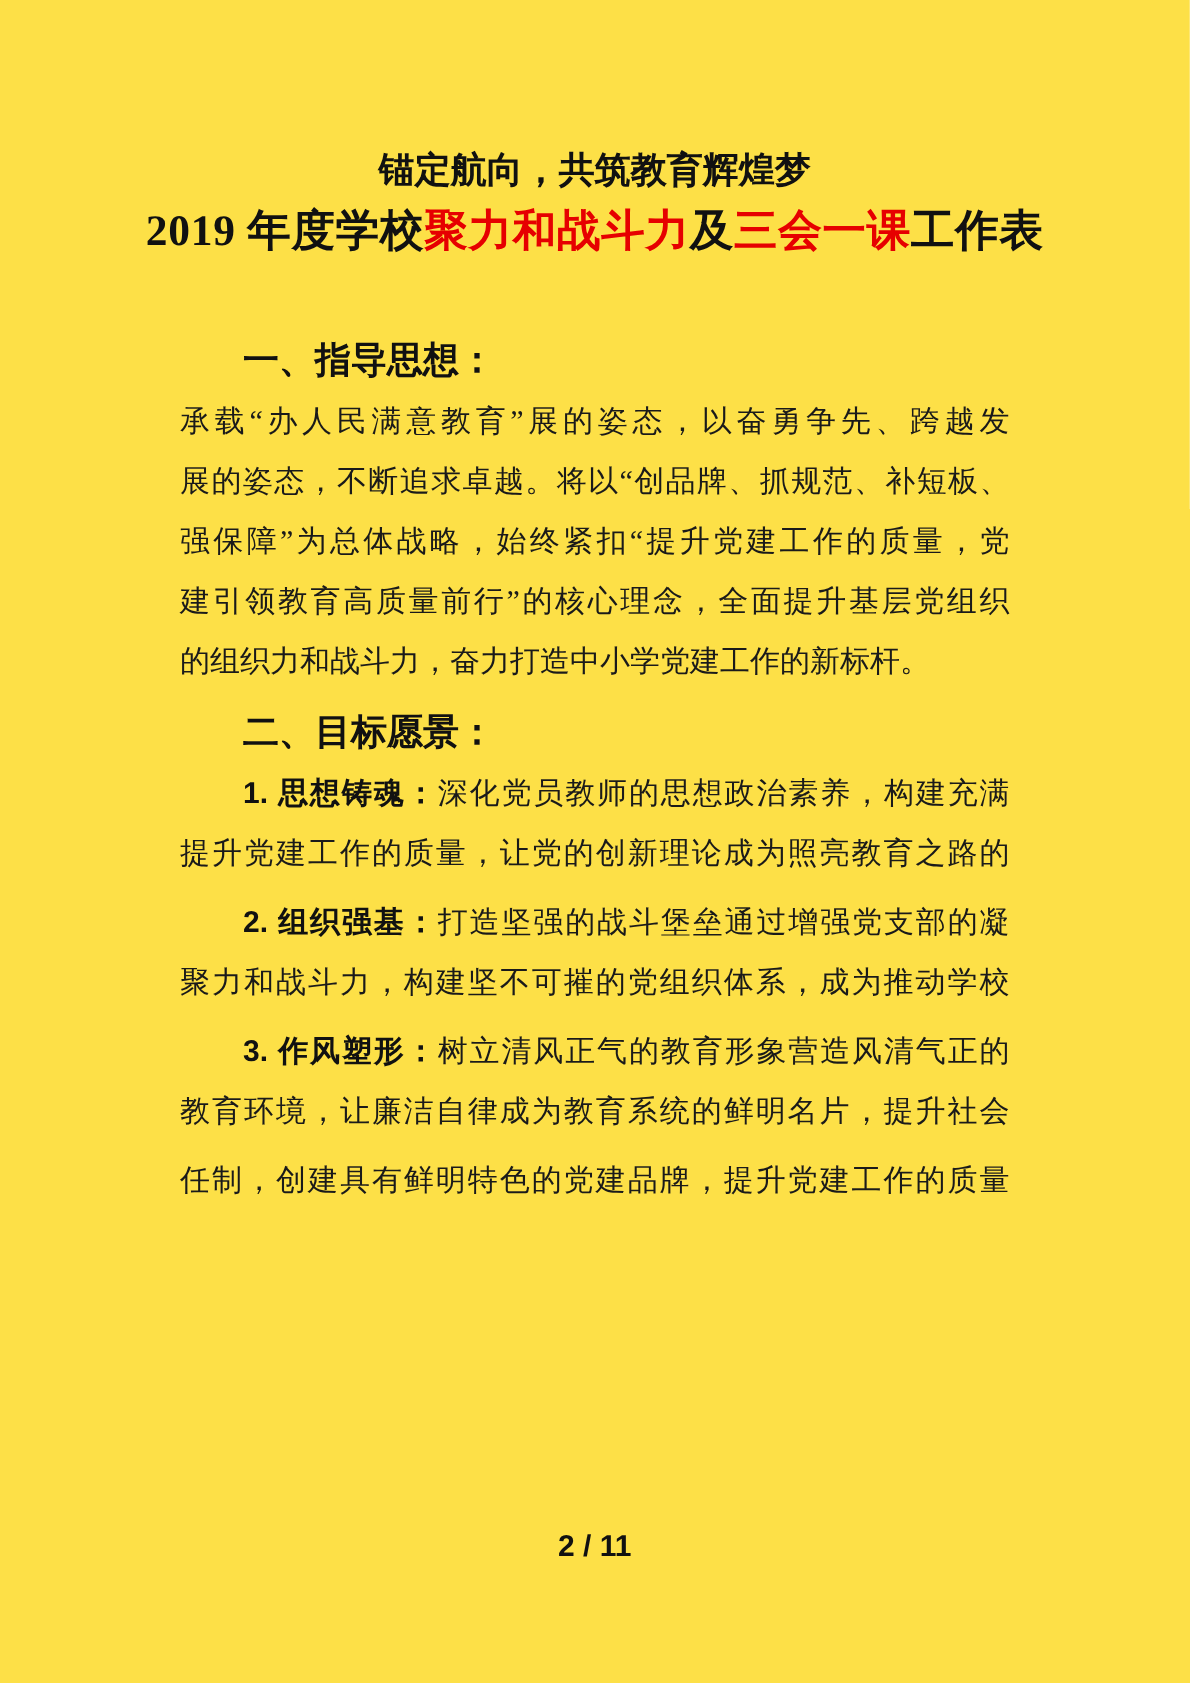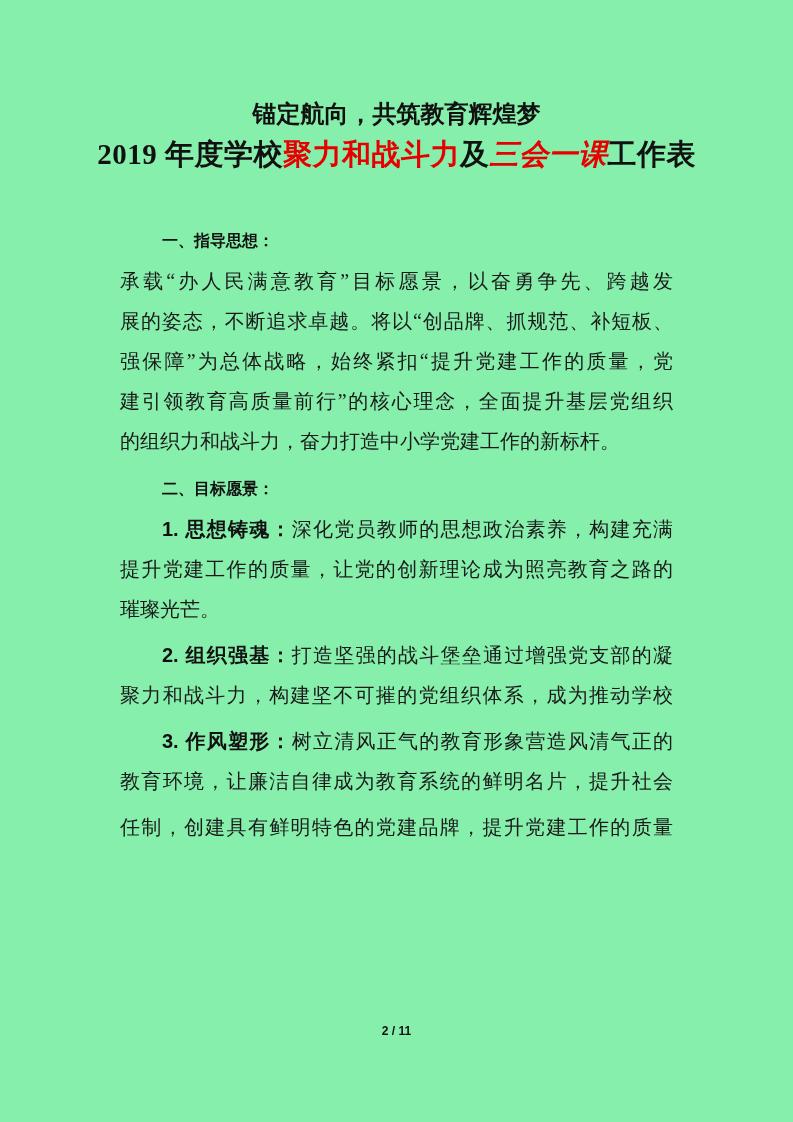--- a/index.html
+++ b/index.html
@@ -12,7 +12,7 @@
     font-family: "Liberation Serif", "DejaVu Serif", serif;
     color: #111111;
   }
-  .page { position: absolute; inset: 0; background: #86efac; }
+  .page { position: absolute; inset: 0; background: #fde047; }
 
   .title1 {
     position: absolute;

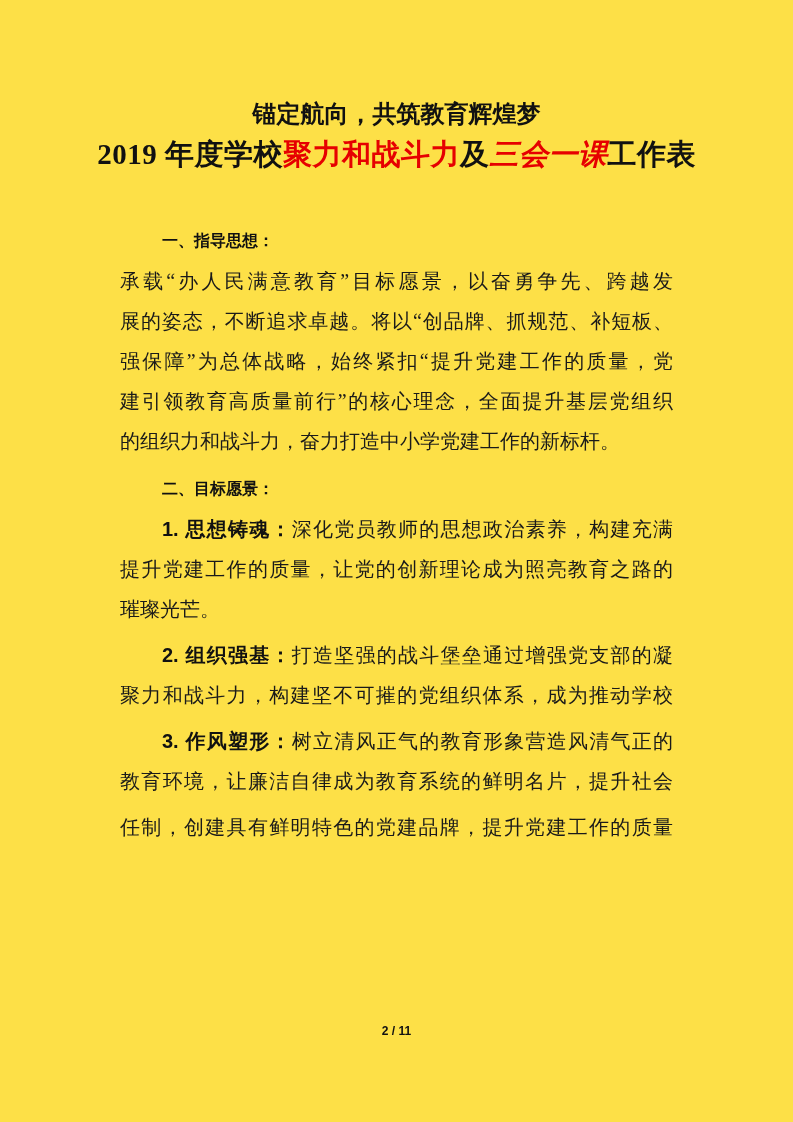--- a/index.html
+++ b/index.html
@@ -87,7 +87,7 @@
 
 <div class="page">
   <h1 class="title1">锚定航向，共筑教育辉煌梦</h1>
-  <h2 class="title2"><span>2019 年度学校</span><span class="red" style="color: rgb(230, 0, 0);">聚力和战斗力</span><span>及</span><span class="red" style="color: rgb(230, 0, 0); font-style: italic;">三会一课</span><span>工作表</span></h2>
+  <h2 class="title2"><span>2019 年度学校</span><span class="red" style="color: rgb(230, 0, 0);">聚力和战斗力</span><span>及</span><span class="red" style="color: rgb(230, 0, 0);">三会一课</span><span>工作表</span></h2>
   <div class="content">
       <div class="heading">一、指导思想：</div>
       <div class="para">

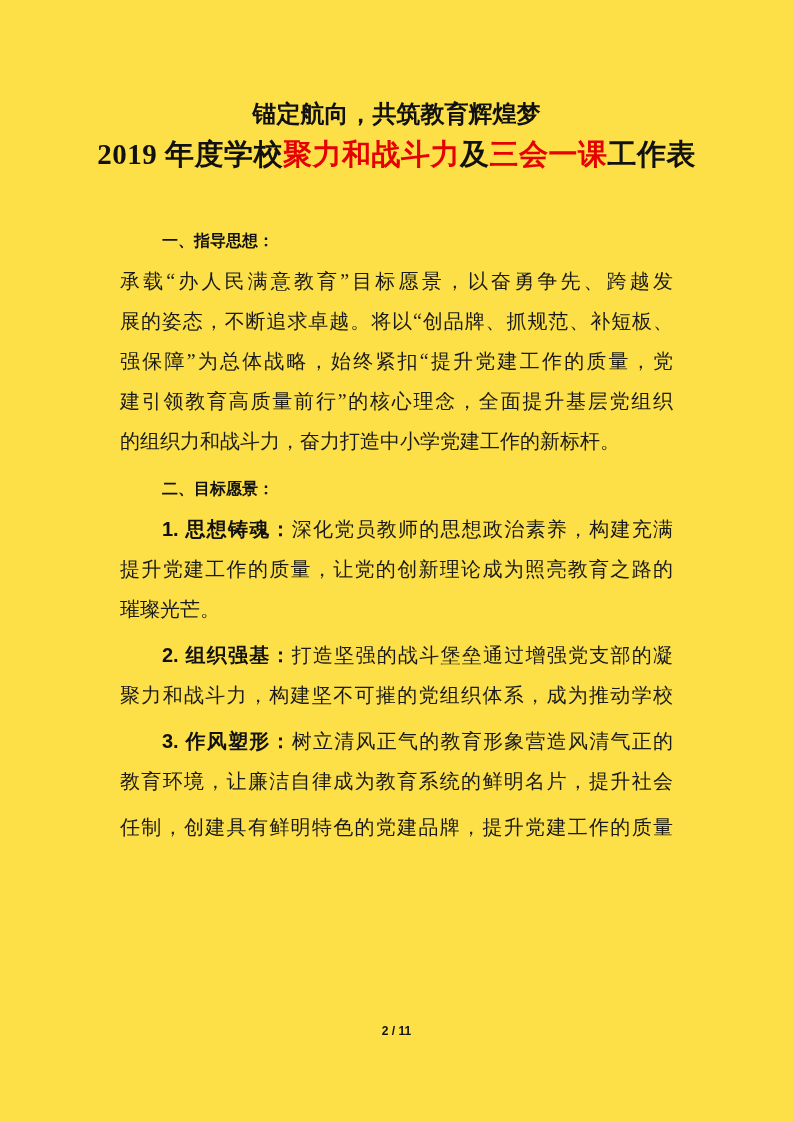--- a/index.html
+++ b/index.html
@@ -48,7 +48,7 @@
   .heading {
     font-family: "Liberation Sans", "DejaVu Sans", sans-serif;
     font-weight: 700;
-    font-size: 16px;
+    font-size: 24px;
     line-height: 40px;
     padding-left: 42px;
     color: #111111;

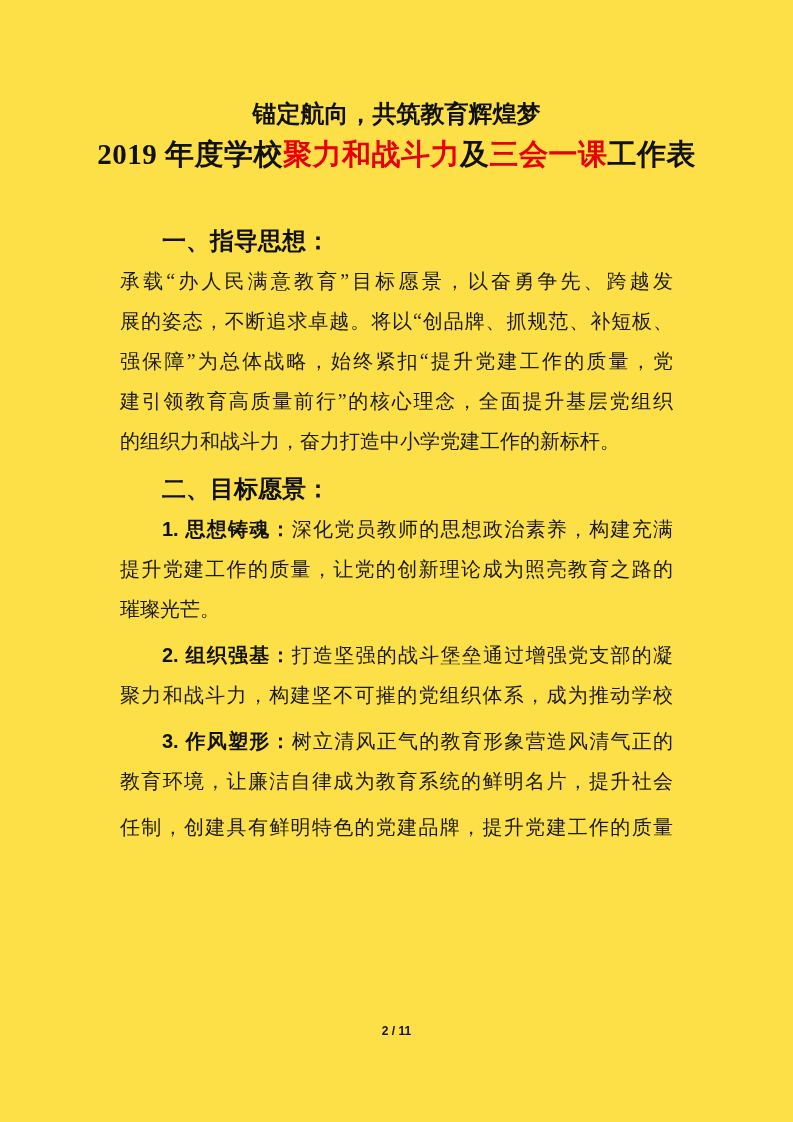--- a/index.html
+++ b/index.html
@@ -91,7 +91,7 @@
   <div class="content">
       <div class="heading">一、指导思想：</div>
       <div class="para">
-        <div class="line">承载“办人民满意教育”目标愿景，以奋勇争先、跨越发</div>
+        <div class="line">承载“办人民满意教育”展的姿态，以奋勇争先、跨越发</div>
         <div class="line">展的姿态，不断追求卓越。将以“创品牌、抓规范、补短板、</div>
         <div class="line">强保障”为总体战略，始终紧扣“提升党建工作的质量，党</div>
         <div class="line">建引领教育高质量前行”的核心理念，全面提升基层党组织</div>

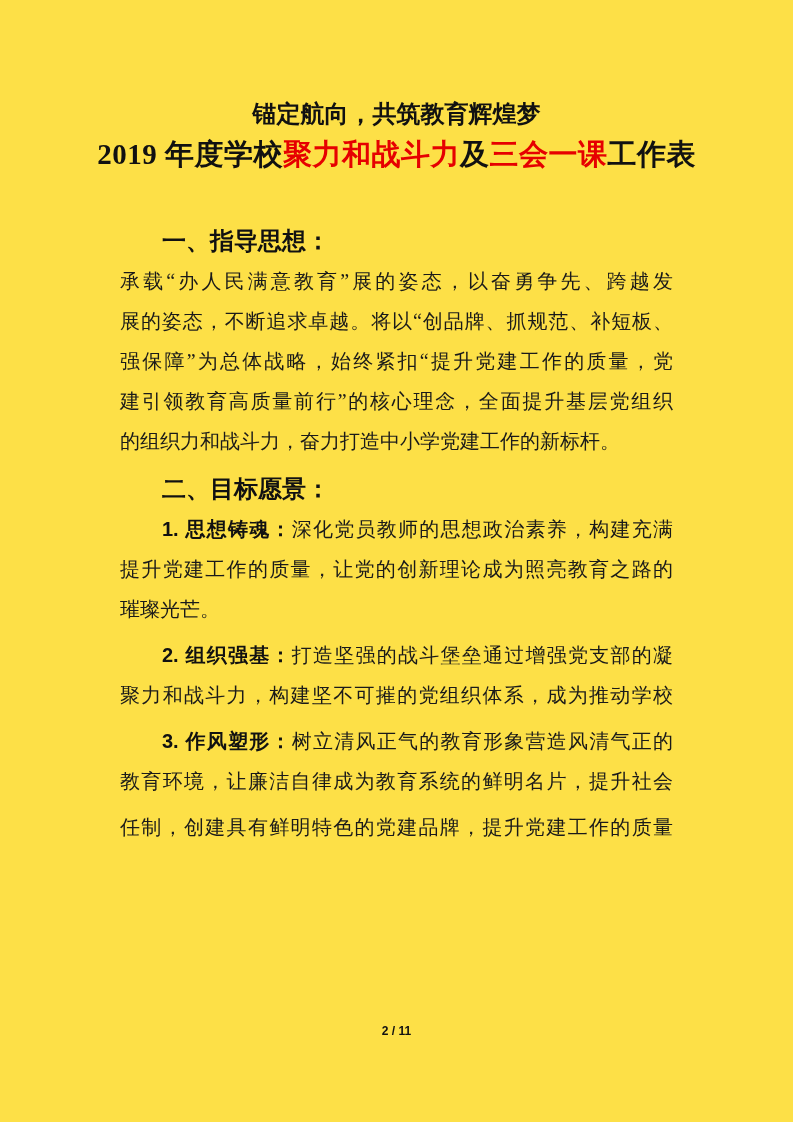--- a/index.html
+++ b/index.html
@@ -101,7 +101,6 @@
       <div class="para">
         <div class="line first"><span class="item-label">1. 思想铸魂：</span>深化党员教师的思想政治素养，构建充满</div>
         <div class="line">提升党建工作的质量，让党的创新理论成为照亮教育之路的</div>
-        <div class="line last">璀璨光芒。</div>
       </div>
       <div class="para">
         <div class="line first"><span class="item-label">2. 组织强基：</span>打造坚强的战斗堡垒通过增强党支部的凝</div>

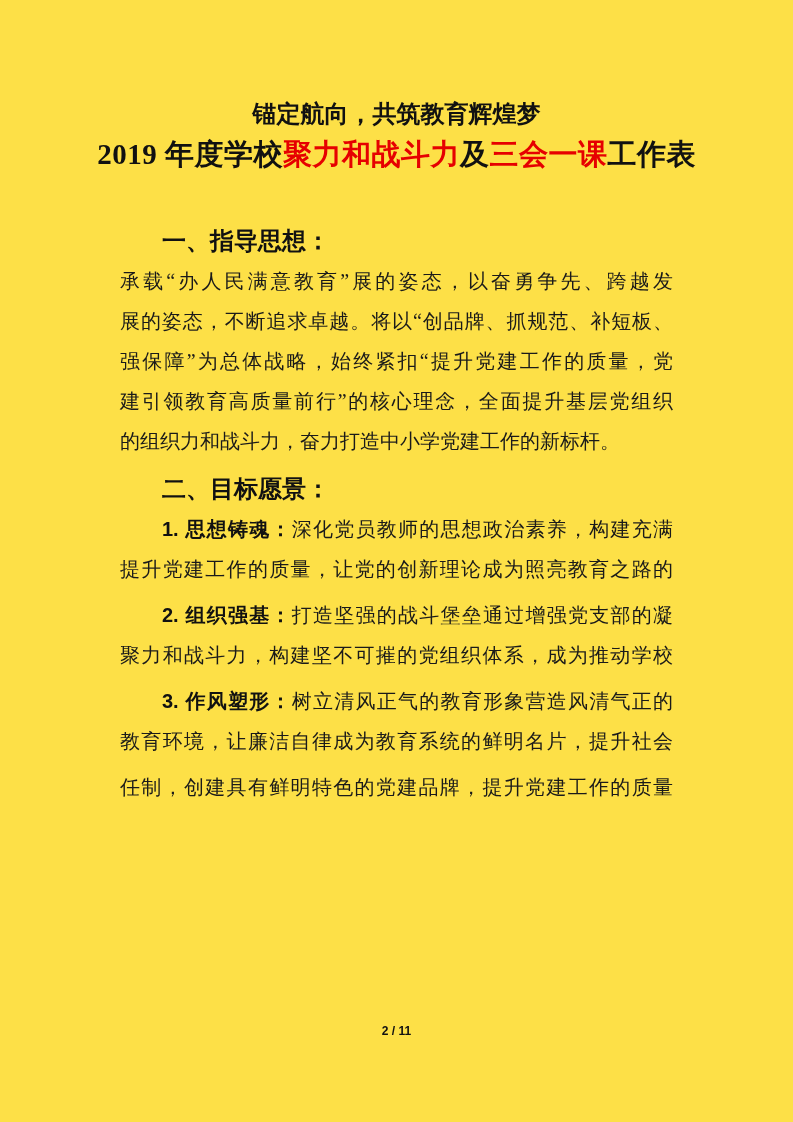--- a/index.html
+++ b/index.html
@@ -77,7 +77,7 @@
     text-align: center;
     font-family: "Liberation Sans", "DejaVu Sans", sans-serif;
     font-weight: 700;
-    font-size: 12px;
+    font-size: 20px;
     line-height: 22px;
     color: #111111;
   }

